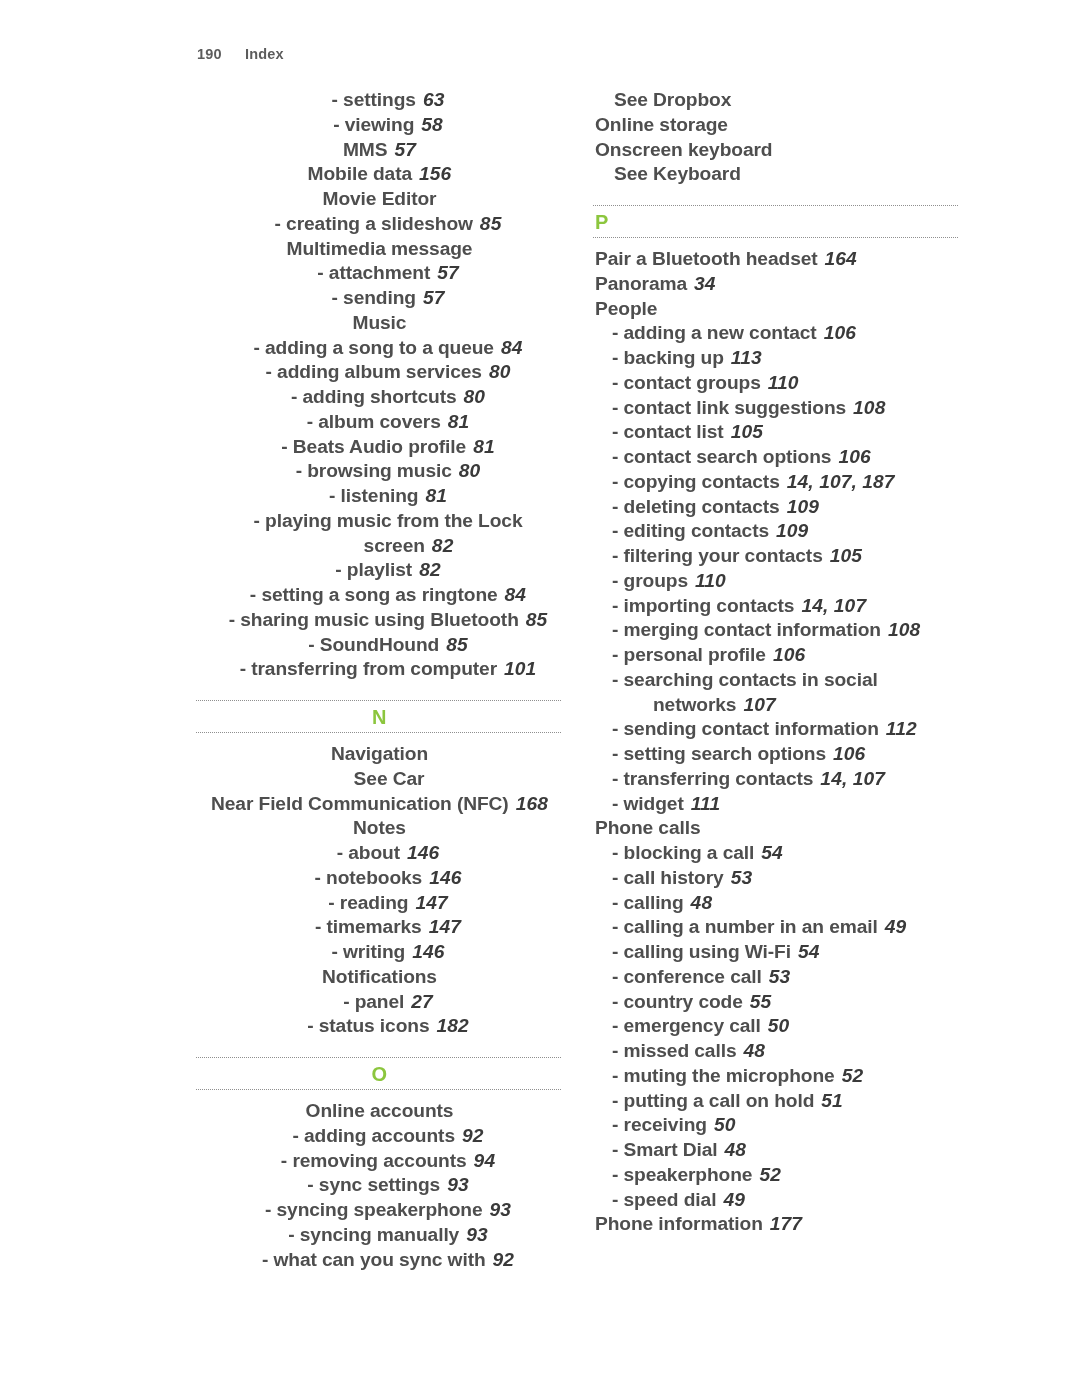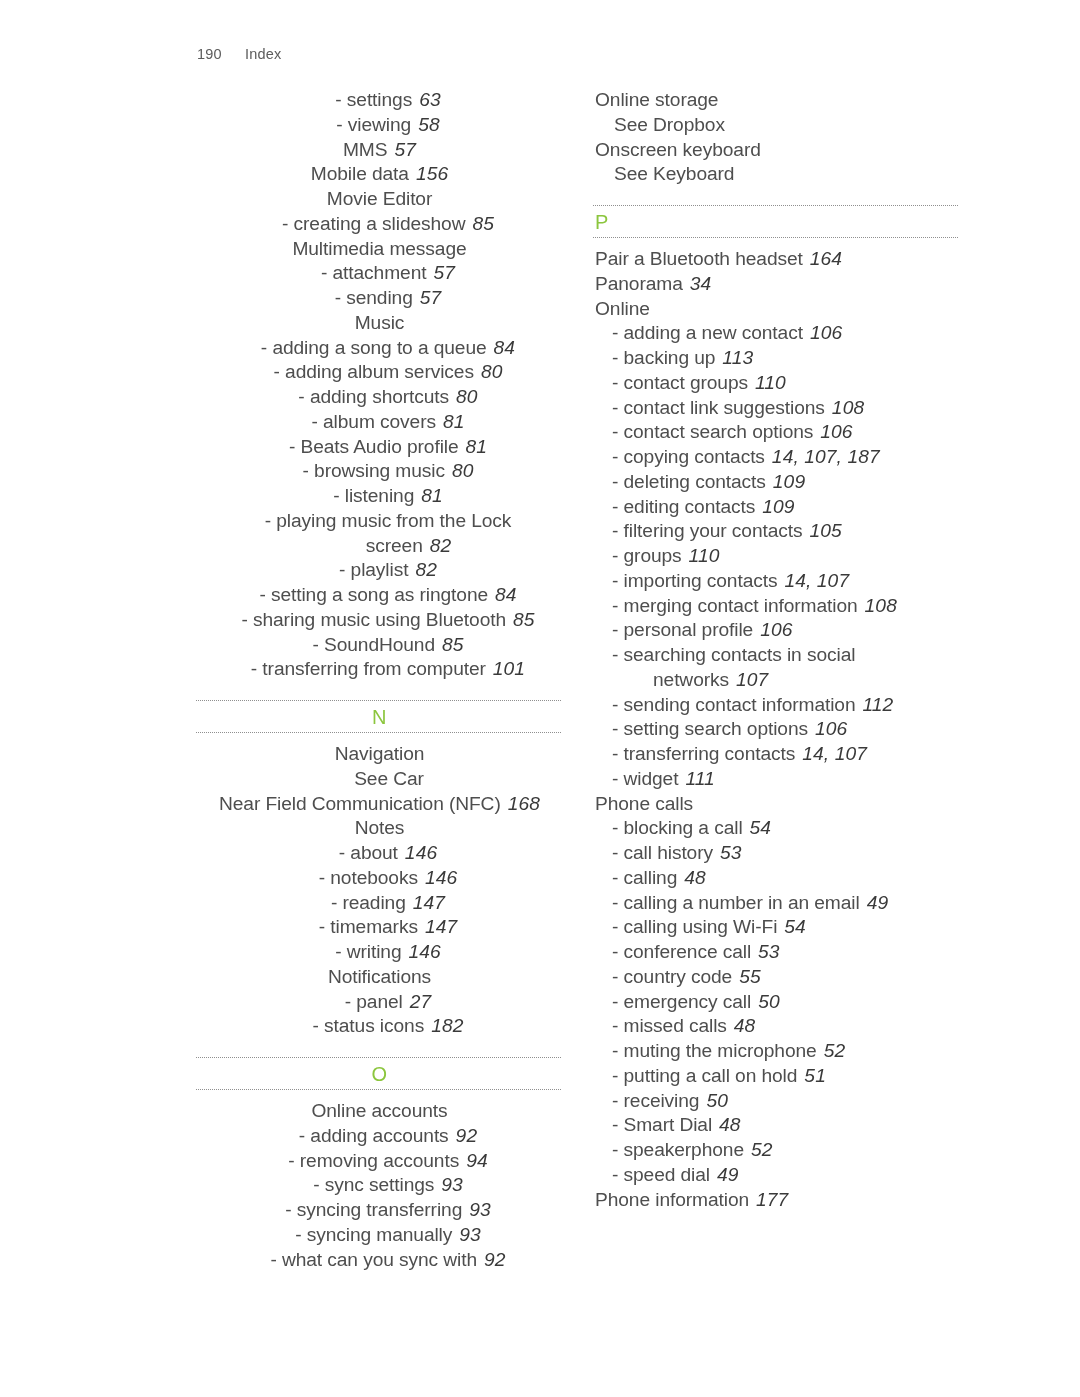--- a/index.html
+++ b/index.html
@@ -21,6 +21,7 @@
     width: 1080px;
     height: 1397px;
     overflow: hidden;
+    font-weight: bold;
   }
 
   

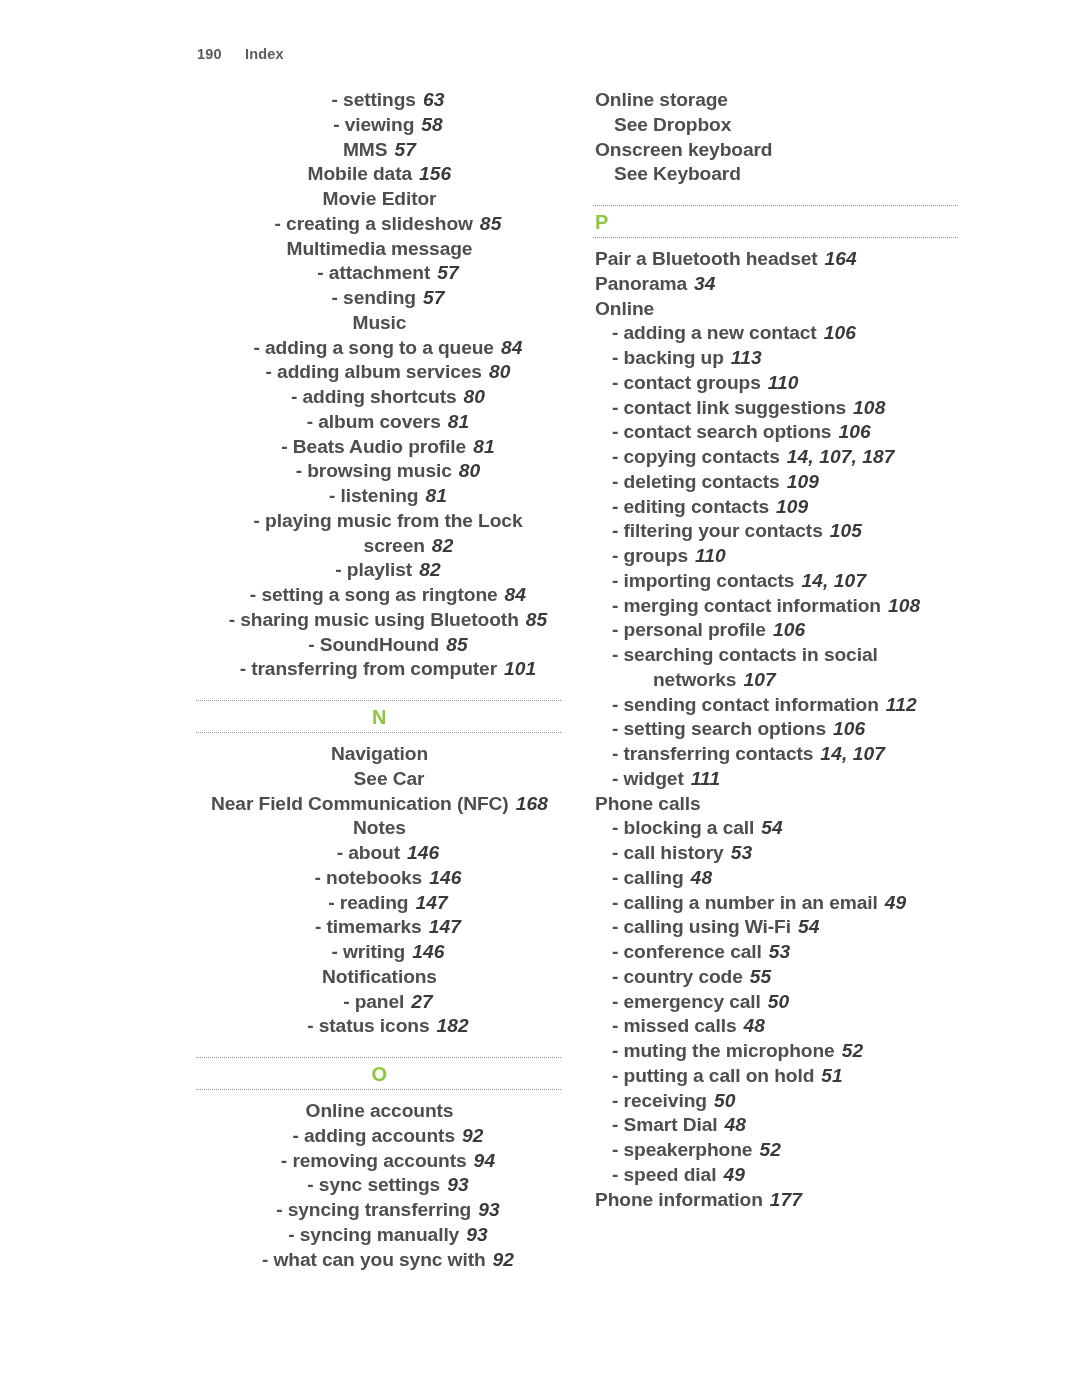--- a/index.html
+++ b/index.html
@@ -181,8 +181,8 @@
       </div>
     <div class="col col-right">
         <div>
+          <div class="entry level-0 xref"><span class="term">See Dropbox</span></div>
           <div class="entry level-0"><span class="term">Online storage</span></div>
-          <div class="entry level-0 xref"><span class="term">See Dropbox</span></div>
           <div class="entry level-0"><span class="term">Onscreen keyboard</span></div>
           <div class="entry level-0 xref"><span class="term">See Keyboard</span></div>
         </div>

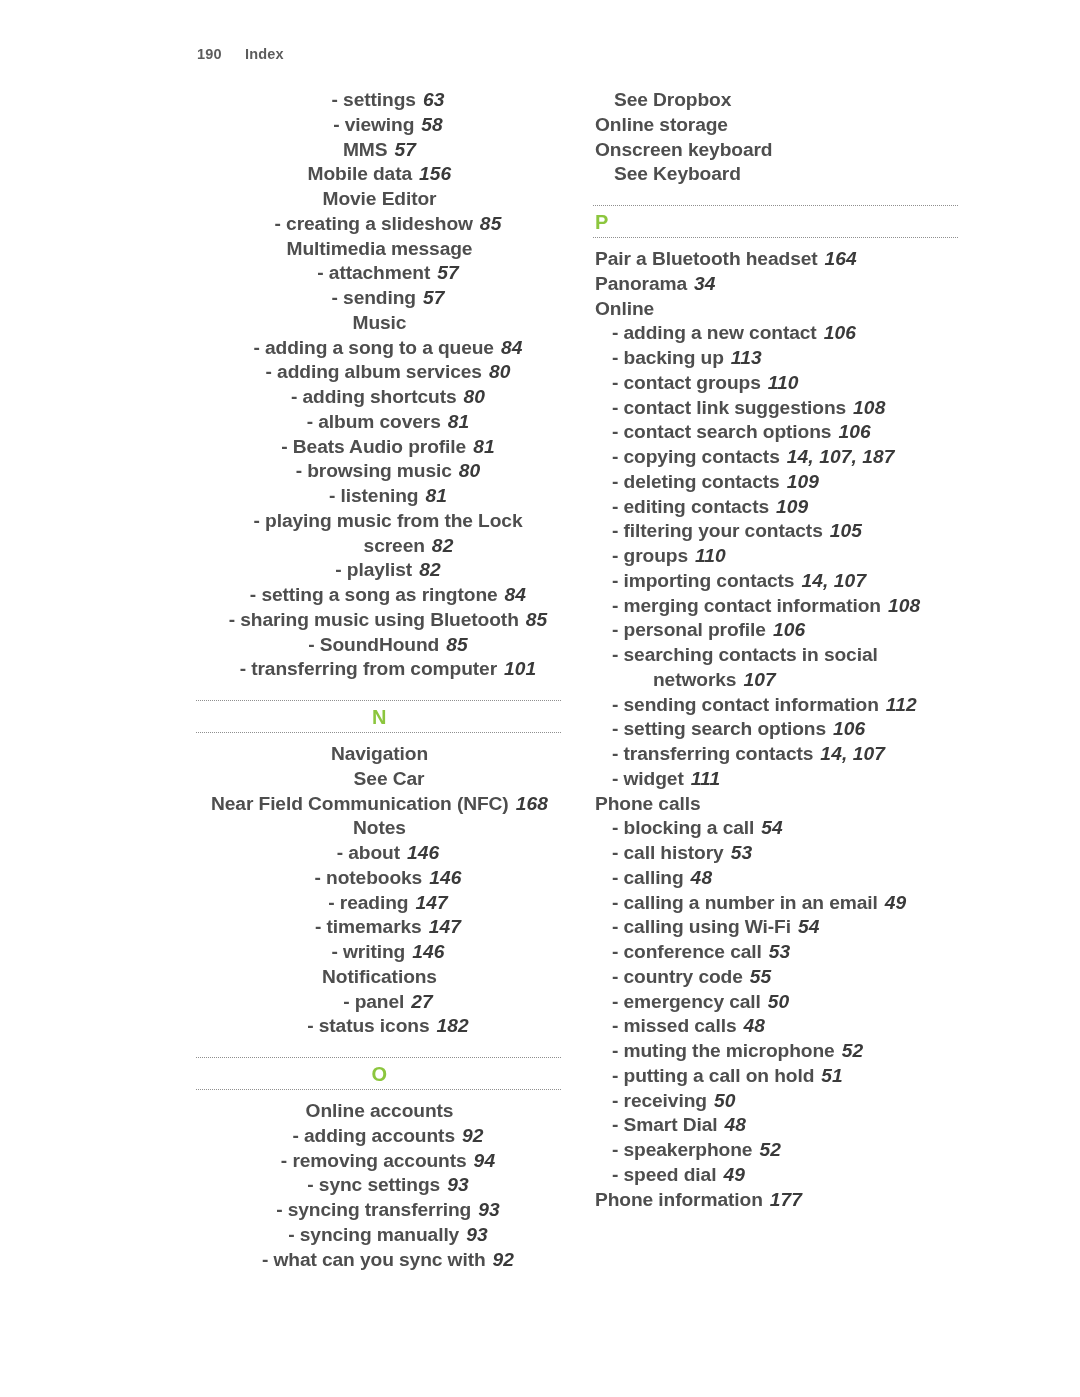--- a/index.html
+++ b/index.html
@@ -194,7 +194,7 @@
         <div>
           <div class="entry level-0"><span class="term">Pair a Bluetooth headset</span><span class="pages">164</span></div>
           <div class="entry level-0"><span class="term">Panorama</span><span class="pages">34</span></div>
-          <div class="entry level-0"><span class="term">Online</span></div>
+          <div class="entry level-0"><span class="term">People</span></div>
           <div class="entry level-1"><span class="dash">-</span> <span class="term">adding a new contact</span><span class="pages">106</span></div>
           <div class="entry level-1"><span class="dash">-</span> <span class="term">backing up</span><span class="pages">113</span></div>
           <div class="entry level-1"><span class="dash">-</span> <span class="term">contact groups</span><span class="pages">110</span></div>

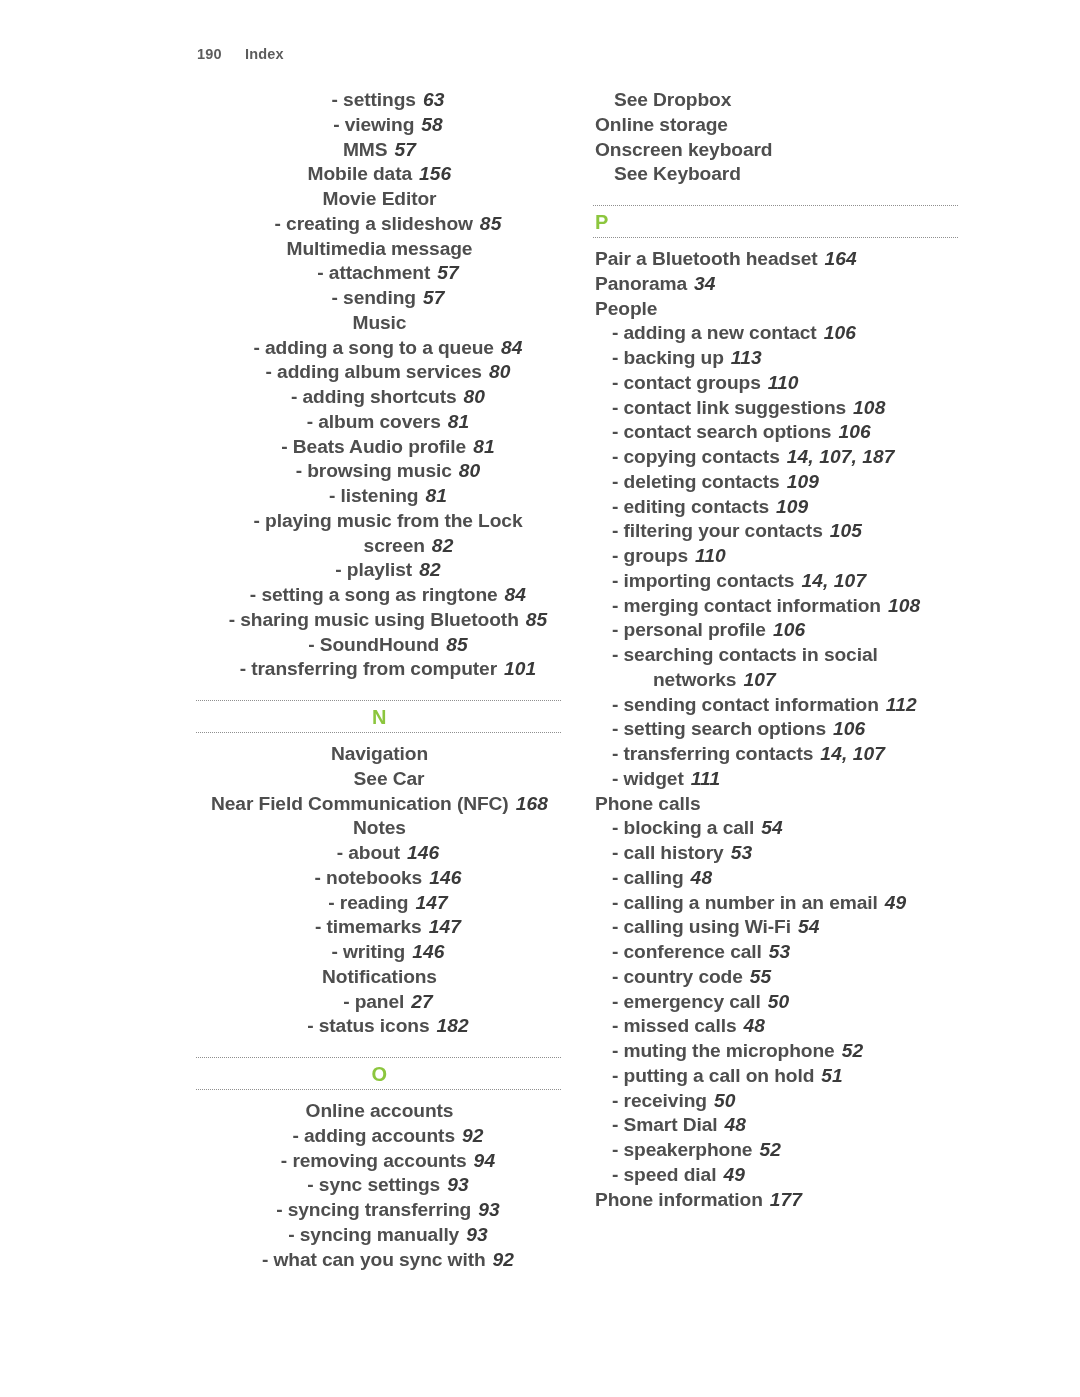--- a/index.html
+++ b/index.html
@@ -199,6 +199,7 @@
           <div class="entry level-1"><span class="dash">-</span> <span class="term">backing up</span><span class="pages">113</span></div>
           <div class="entry level-1"><span class="dash">-</span> <span class="term">contact groups</span><span class="pages">110</span></div>
           <div class="entry level-1"><span class="dash">-</span> <span class="term">contact link suggestions</span><span class="pages">108</span></div>
+          <div class="entry level-1"><span class="dash">-</span> <span class="term">contact list</span><span class="pages">105</span></div>
           <div class="entry level-1"><span class="dash">-</span> <span class="term">contact search options</span><span class="pages">106</span></div>
           <div class="entry level-1"><span class="dash">-</span> <span class="term">copying contacts</span><span class="pages">14, 107, 187</span></div>
           <div class="entry level-1"><span class="dash">-</span> <span class="term">deleting contacts</span><span class="pages">109</span></div>

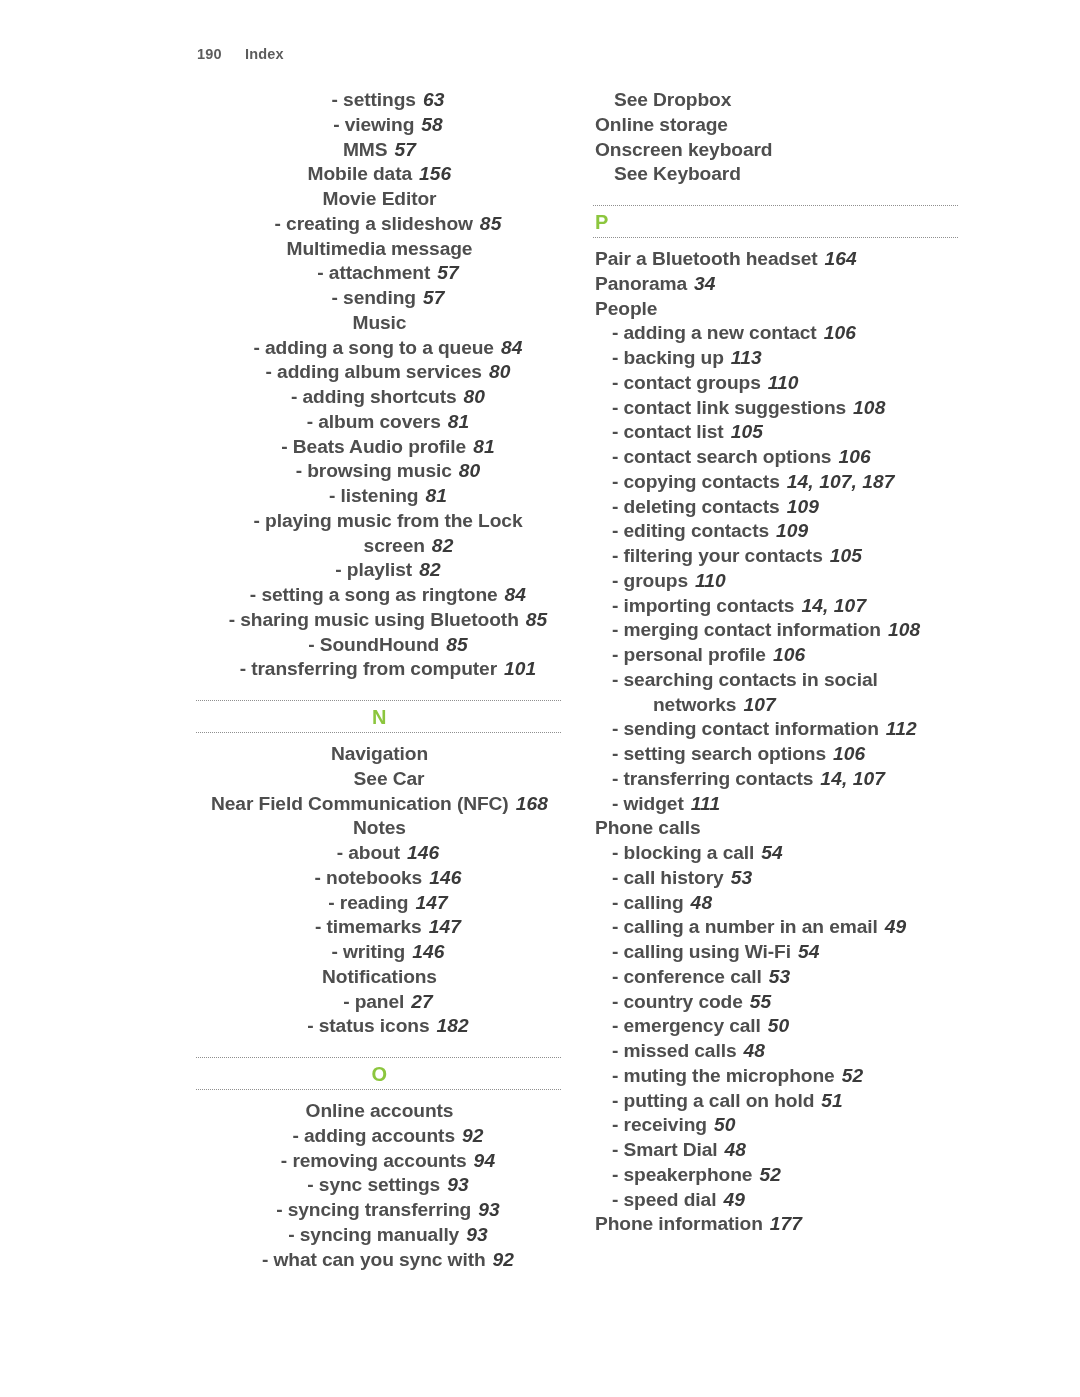--- a/index.html
+++ b/index.html
@@ -174,7 +174,7 @@
           <div class="entry level-1"><span class="dash">-</span> <span class="term">adding accounts</span><span class="pages">92</span></div>
           <div class="entry level-1"><span class="dash">-</span> <span class="term">removing accounts</span><span class="pages">94</span></div>
           <div class="entry level-1"><span class="dash">-</span> <span class="term">sync settings</span><span class="pages">93</span></div>
-          <div class="entry level-1"><span class="dash">-</span> <span class="term">syncing transferring</span><span class="pages">93</span></div>
+          <div class="entry level-1"><span class="dash">-</span> <span class="term">syncing speakerphone</span><span class="pages">93</span></div>
           <div class="entry level-1"><span class="dash">-</span> <span class="term">syncing manually</span><span class="pages">93</span></div>
           <div class="entry level-1"><span class="dash">-</span> <span class="term">what can you sync with</span><span class="pages">92</span></div>
         </div>

